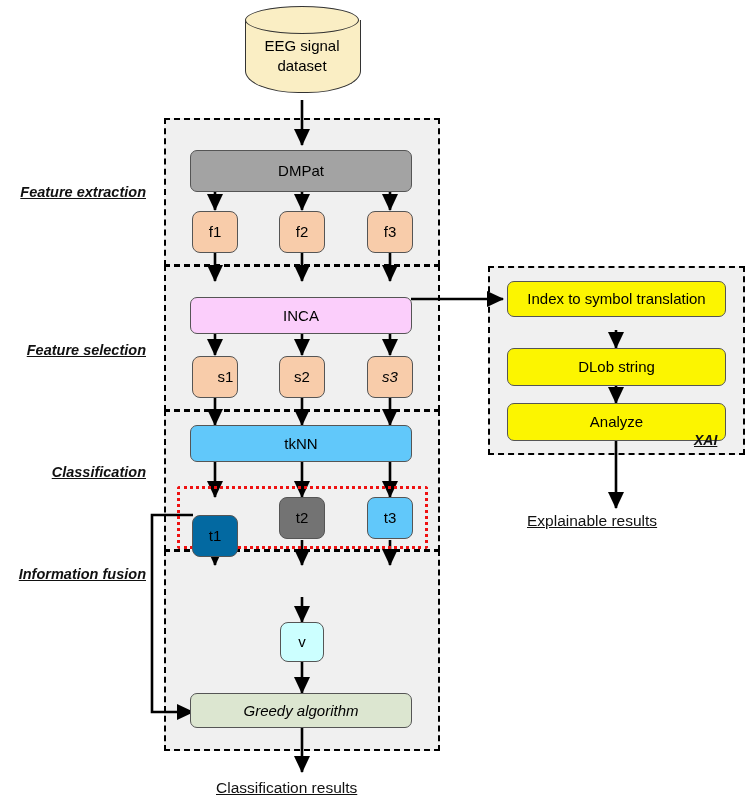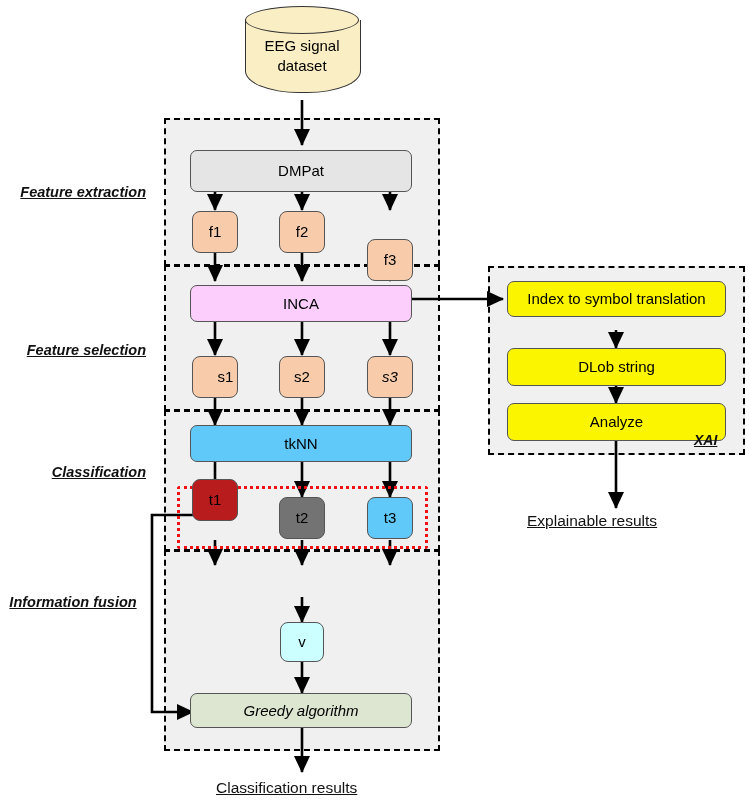--- a/index.html
+++ b/index.html
@@ -99,7 +99,7 @@
     </div>
   </div>
 
-  <div class="node" style="left:190px;top:150px;width:222px;height:42px;background:#e5e5e5;">DMPat</div>
+  <div class="node" style="left:190px;top:150px;width:222px;height:42px;background:#a3a3a3;">DMPat</div>
   <div class="node small" style="left:192px;top:211px;width:46px;height:42px;background:#F8CCAA;">f1</div>
   <div class="node small" style="left:279px;top:211px;width:46px;height:42px;background:#F8CCAA;">f2</div>
   <div class="node small" style="left:367px;top:211px;width:46px;height:42px;background:#F8CCAA;margin-top:28px;">f3</div>

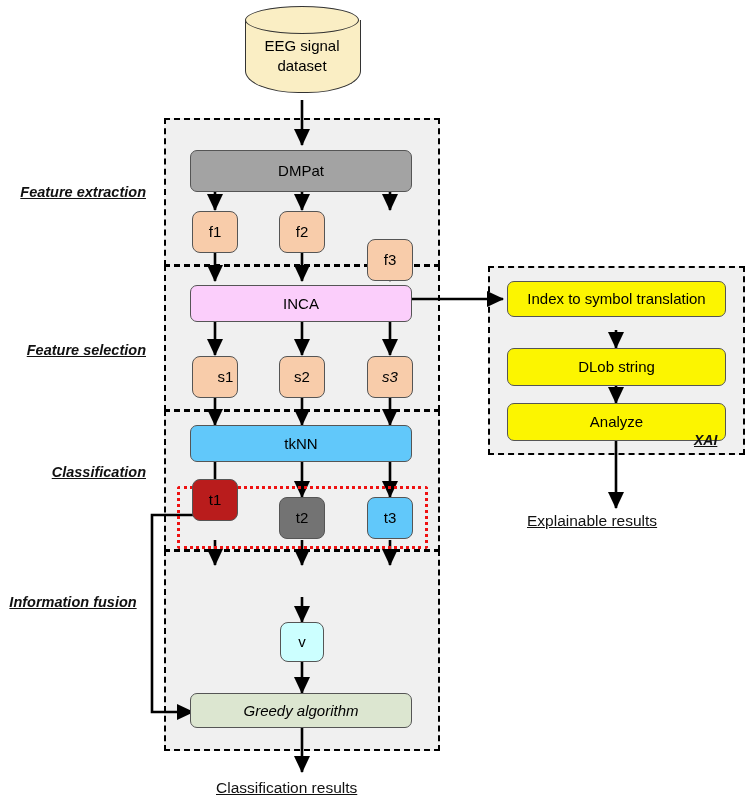--- a/index.html
+++ b/index.html
@@ -102,7 +102,7 @@
   <div class="node" style="left:190px;top:150px;width:222px;height:42px;background:#a3a3a3;">DMPat</div>
   <div class="node small" style="left:192px;top:211px;width:46px;height:42px;background:#F8CCAA;">f1</div>
   <div class="node small" style="left:279px;top:211px;width:46px;height:42px;background:#F8CCAA;">f2</div>
-  <div class="node small" style="left:367px;top:211px;width:46px;height:42px;background:#F8CCAA;margin-top:28px;">f3</div>
+  <div class="node small" style="left:367px;top:211px;width:46px;height:42px;background:#F8CCAA;">f3</div>
 
   <div class="node" style="left:190px;top:285px;width:222px;height:37px;background:#FBCEFB;">INCA</div>
   <div class="node small" style="left:192px;top:356px;width:46px;height:42px;background:#F8CCAA;padding-left:21px;">s1</div>

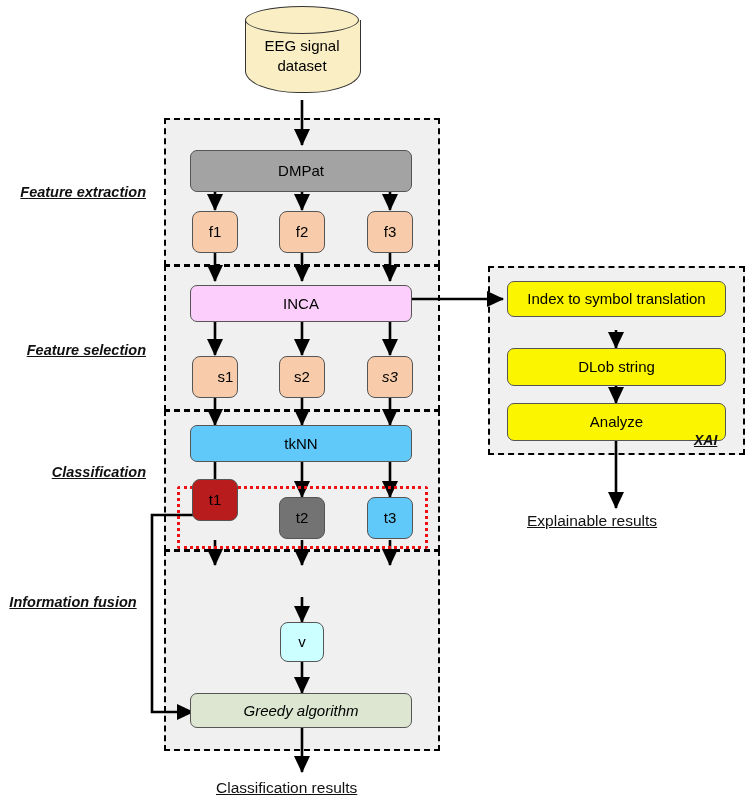--- a/index.html
+++ b/index.html
@@ -104,7 +104,7 @@
   <div class="node small" style="left:279px;top:211px;width:46px;height:42px;background:#F8CCAA;">f2</div>
   <div class="node small" style="left:367px;top:211px;width:46px;height:42px;background:#F8CCAA;">f3</div>
 
-  <div class="node" style="left:190px;top:285px;width:222px;height:37px;background:#FBCEFB;">INCA</div>
+  <div class="node" style="left:190px;top:297px;width:222px;height:37px;background:#FBCEFB;">INCA</div>
   <div class="node small" style="left:192px;top:356px;width:46px;height:42px;background:#F8CCAA;padding-left:21px;">s1</div>
   <div class="node small" style="left:279px;top:356px;width:46px;height:42px;background:#F8CCAA;">s2</div>
   <div class="node small" style="left:367px;top:356px;width:46px;height:42px;background:#F8CCAA;font-style:italic;">s3</div>

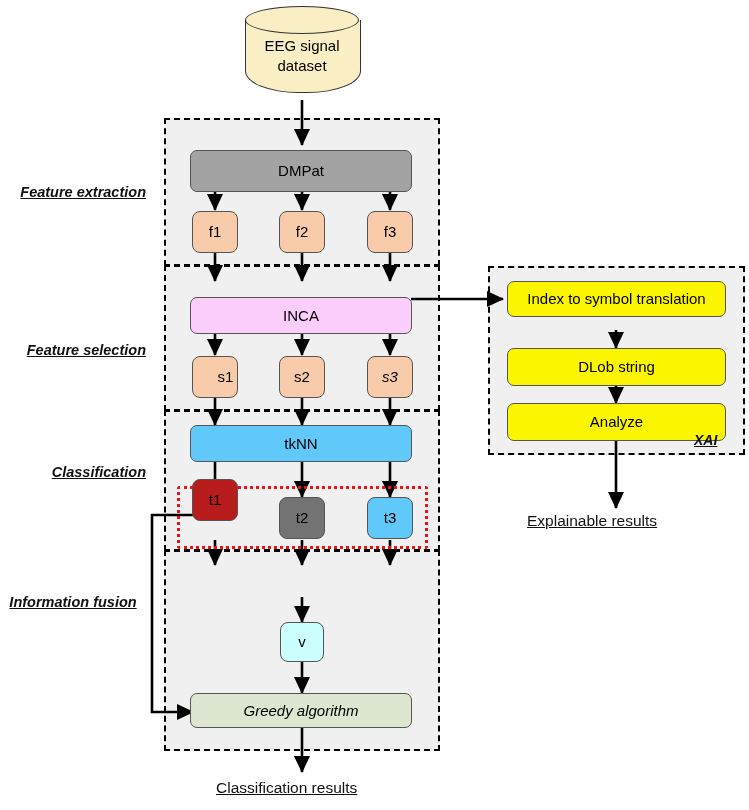--- a/index.html
+++ b/index.html
@@ -111,7 +111,7 @@
 
   <div class="node" style="left:190px;top:425px;width:222px;height:37px;background:#61C8FA;">tkNN</div>
   <div class="red-dotted" style="left:177px;top:486px;width:251px;height:63px;"></div>
-  <div class="node small" style="left:192px;top:479px;width:46px;height:42px;background:#b91c1c;">t1</div>
+  <div class="node small" style="left:192px;top:515px;width:46px;height:42px;background:#0369a1;">t1</div>
   <div class="node small" style="left:279px;top:497px;width:46px;height:42px;background:#737373;text-align:center;">t2</div>
   <div class="node small" style="left:367px;top:497px;width:46px;height:42px;background:#61C8FA;">t3</div>
 

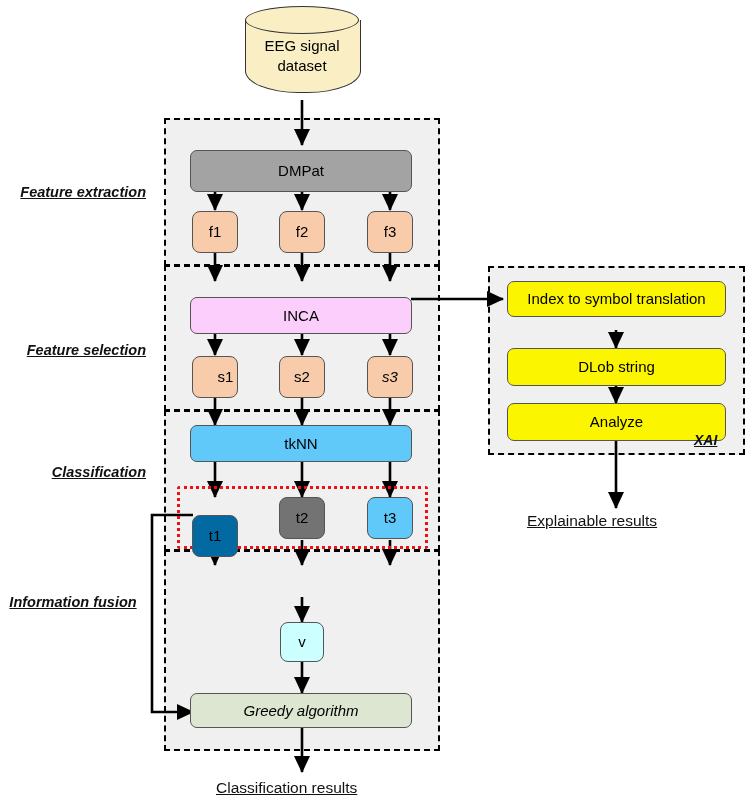--- a/index.html
+++ b/index.html
@@ -126,7 +126,7 @@
   <div class="stage-label" style="left:4px;top:184px;width:142px;">Feature extraction</div>
   <div class="stage-label" style="left:4px;top:342px;width:142px;">Feature selection</div>
   <div class="stage-label" style="left:4px;top:464px;width:142px;">Classification</div>
-  <div class="stage-label" style="left:0px;top:594px;width:146px;text-align:center;">Information fusion</div>
+  <div class="stage-label" style="left:0px;top:566px;width:146px;">Information fusion</div>
 
   <div class="caption" style="left:527px;top:512px;">Explainable results</div>
   <div class="caption" style="left:216px;top:779px;">Classification results</div>

